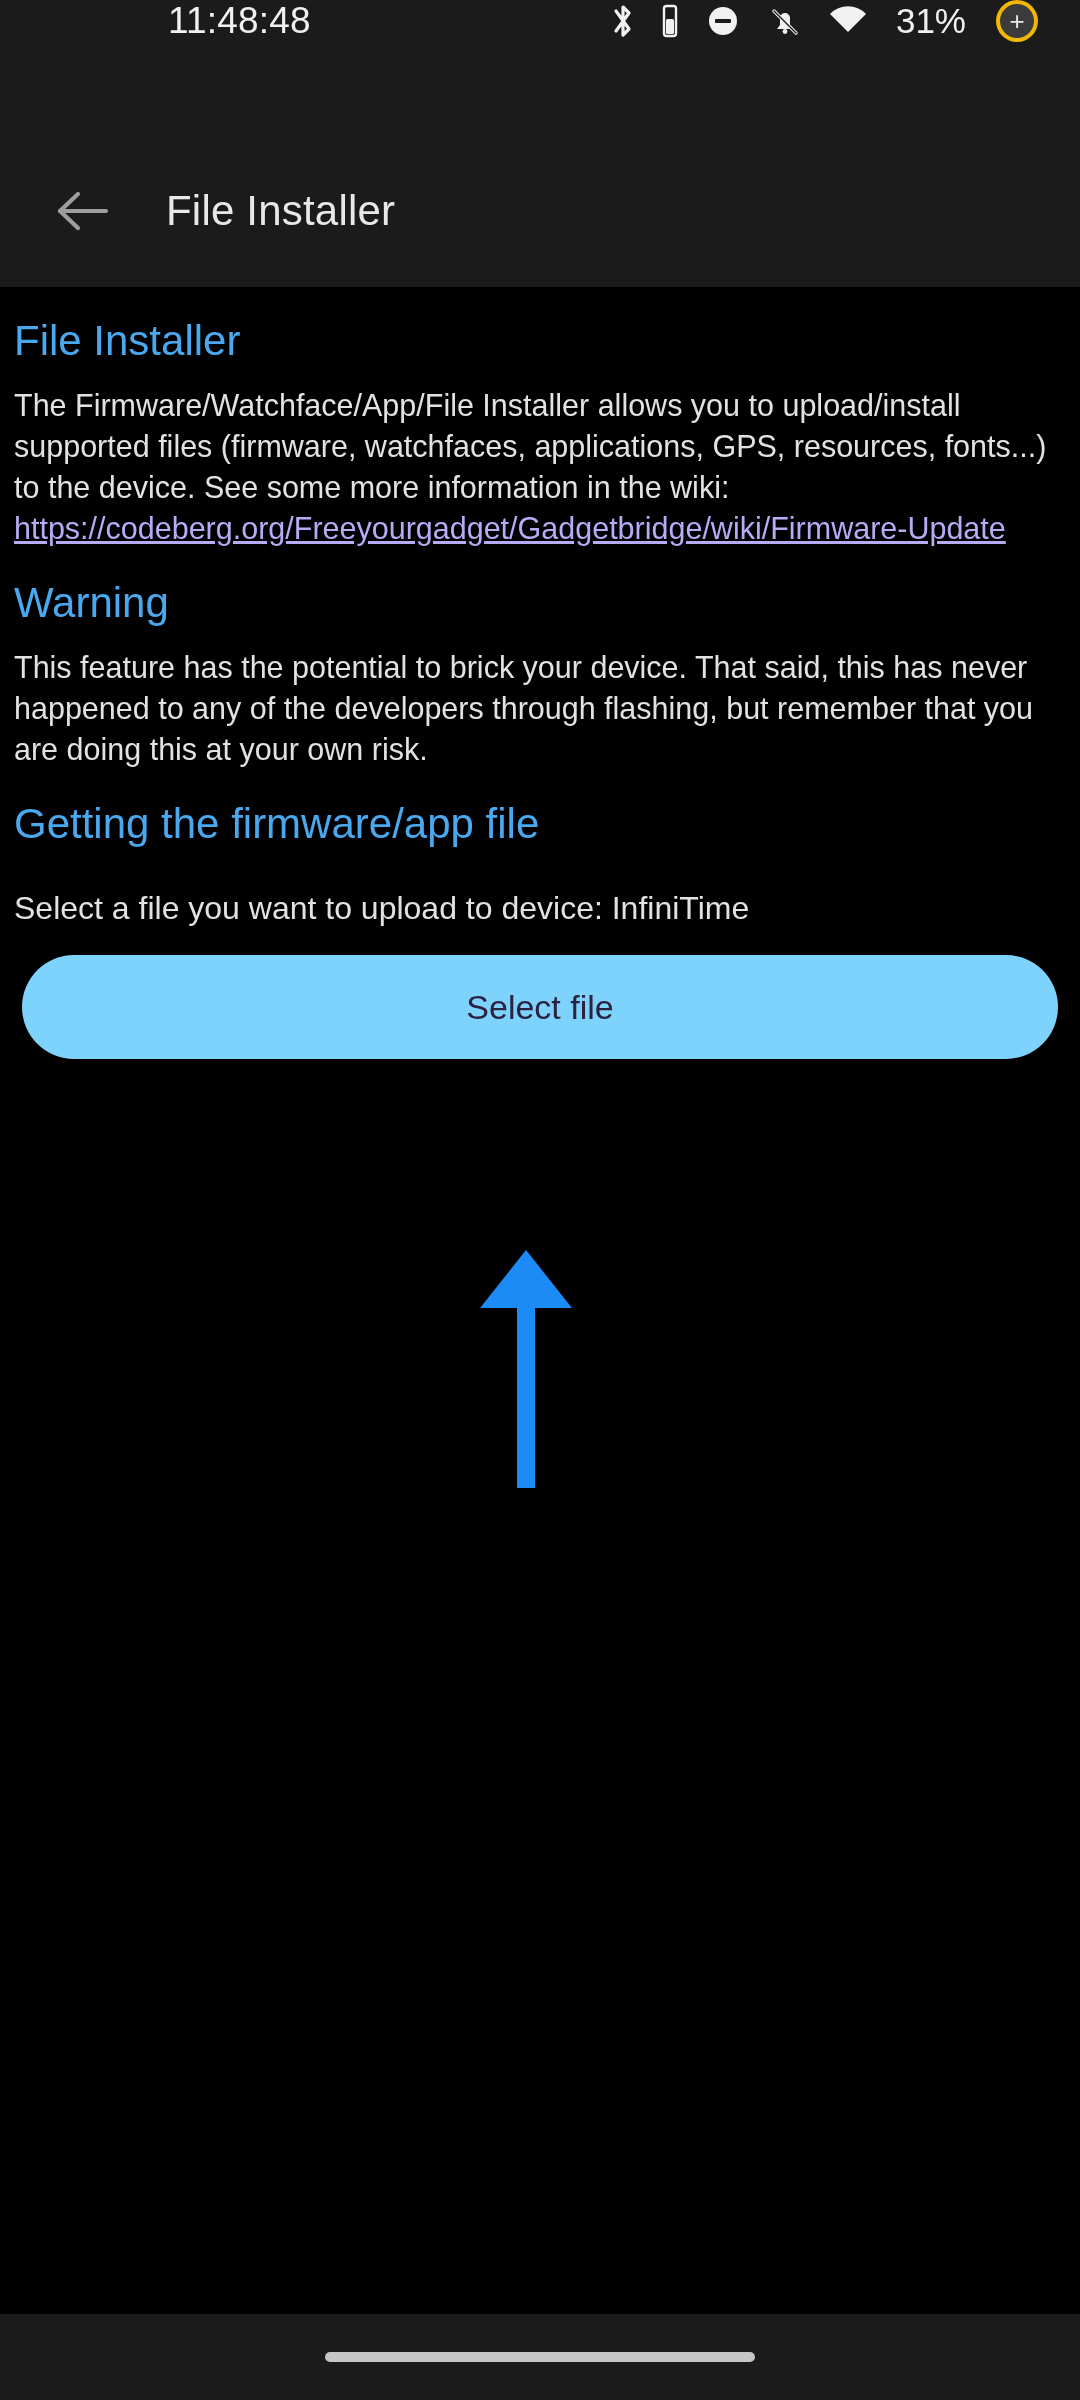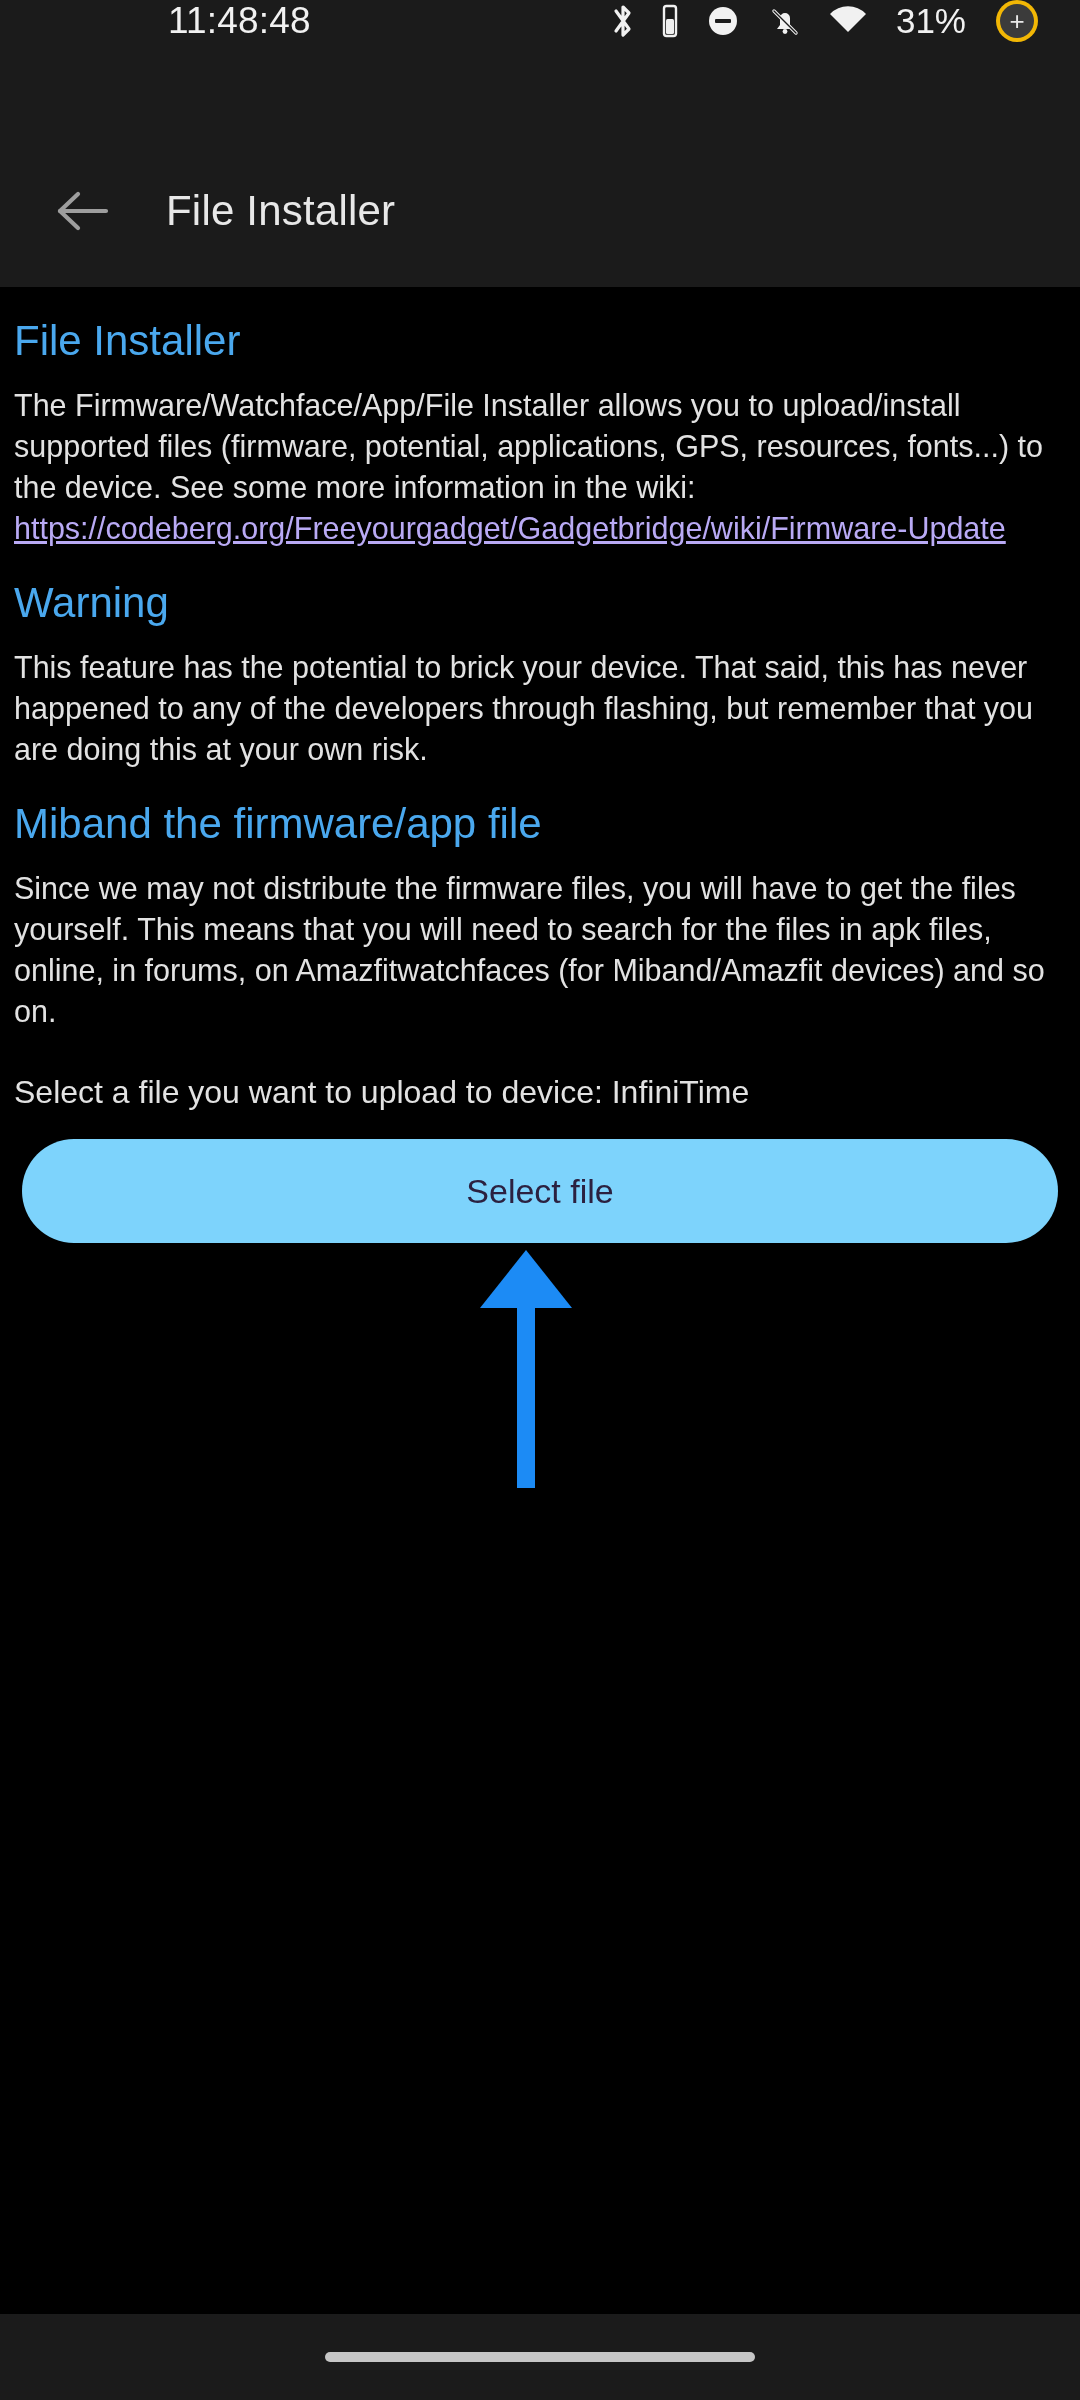--- a/index.html
+++ b/index.html
@@ -244,7 +244,7 @@
 
   <h2 class="section-heading">File Installer</h2>
 
-  <p class="para">The Firmware/Watchface/App/File Installer allows you to upload/install supported files (firmware, potential, applications, GPS, resources, fonts...) to the device. See some more information in the wiki:</p>
+  <p class="para">The Firmware/Watchface/App/File Installer allows you to upload/install supported files (firmware, watchfaces, applications, GPS, resources, fonts...) to the device. See some more information in the wiki:</p>
 
   <a class="link" href="#">https://codeberg.org/Freeyourgadget/Gadgetbridge/wiki/Firmware-Update</a>
 

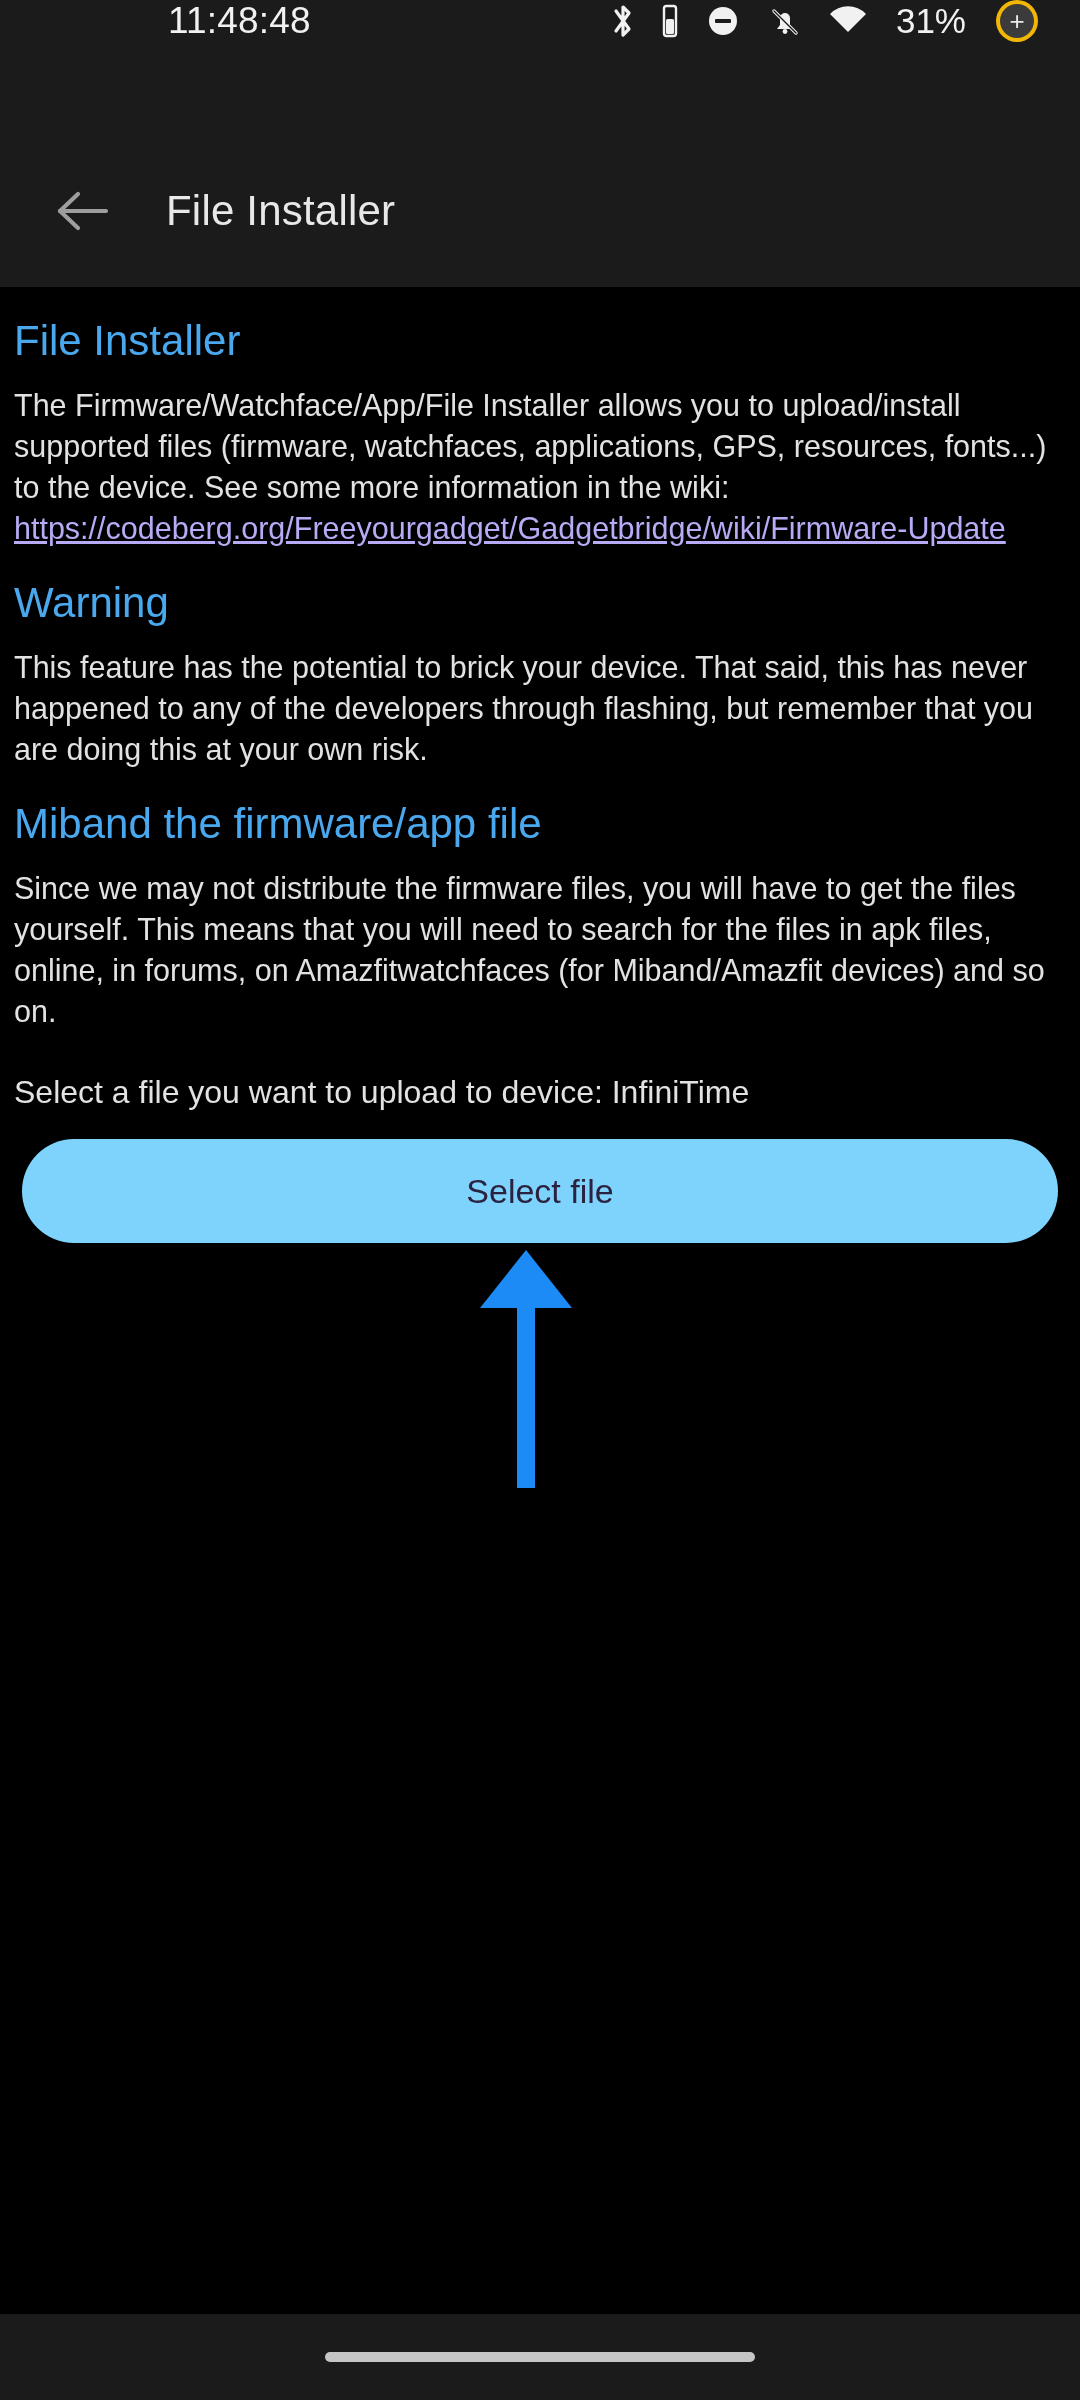--- a/index.html
+++ b/index.html
@@ -252,7 +252,7 @@
 
   <p class="para">This feature has the potential to brick your device. That said, this has never happened to any of the developers through flashing, but remember that you are doing this at your own risk.</p>
 
-  <h2 class="section-heading">Miband the firmware/app file</h2>
+  <h2 class="section-heading">Getting the firmware/app file</h2>
 
   <p class="para">Since we may not distribute the firmware files, you will have to get the files yourself. This means that you will need to search for the files in apk files, online, in forums, on Amazfitwatchfaces (for Miband/Amazfit devices) and so on.</p>
 

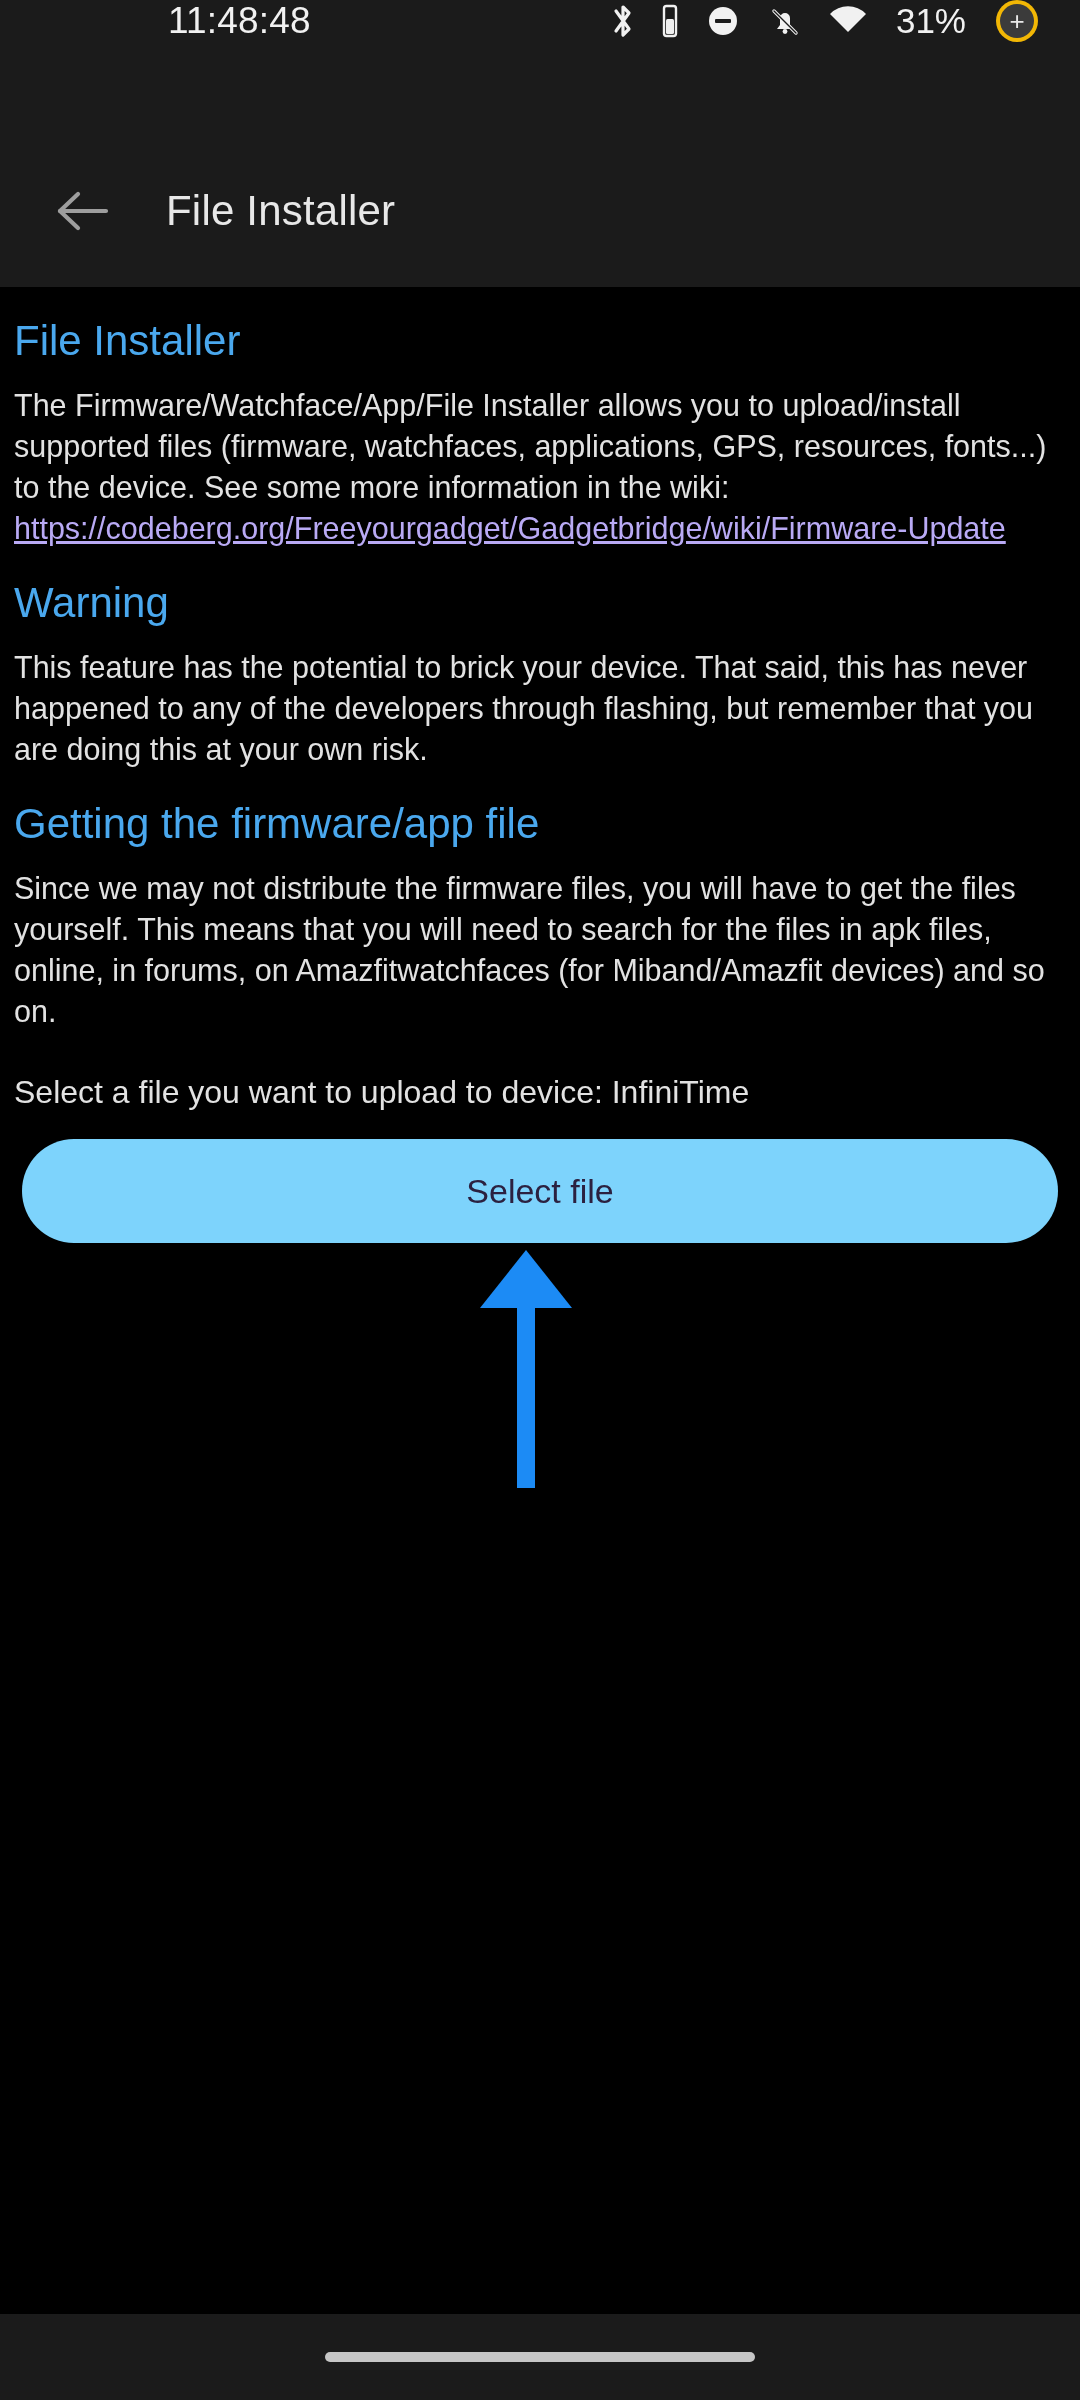--- a/index.html
+++ b/index.html
@@ -254,7 +254,6 @@
 
   <h2 class="section-heading">Getting the firmware/app file</h2>
 
-  <p class="para">Since we may not distribute the firmware files, you will have to get the files yourself. This means that you will need to search for the files in apk files, online, in forums, on Amazfitwatchfaces (for Miband/Amazfit devices) and so on.</p>
 
   <div class="select-line">Select a file you want to upload to device: InfiniTime</div>
 

